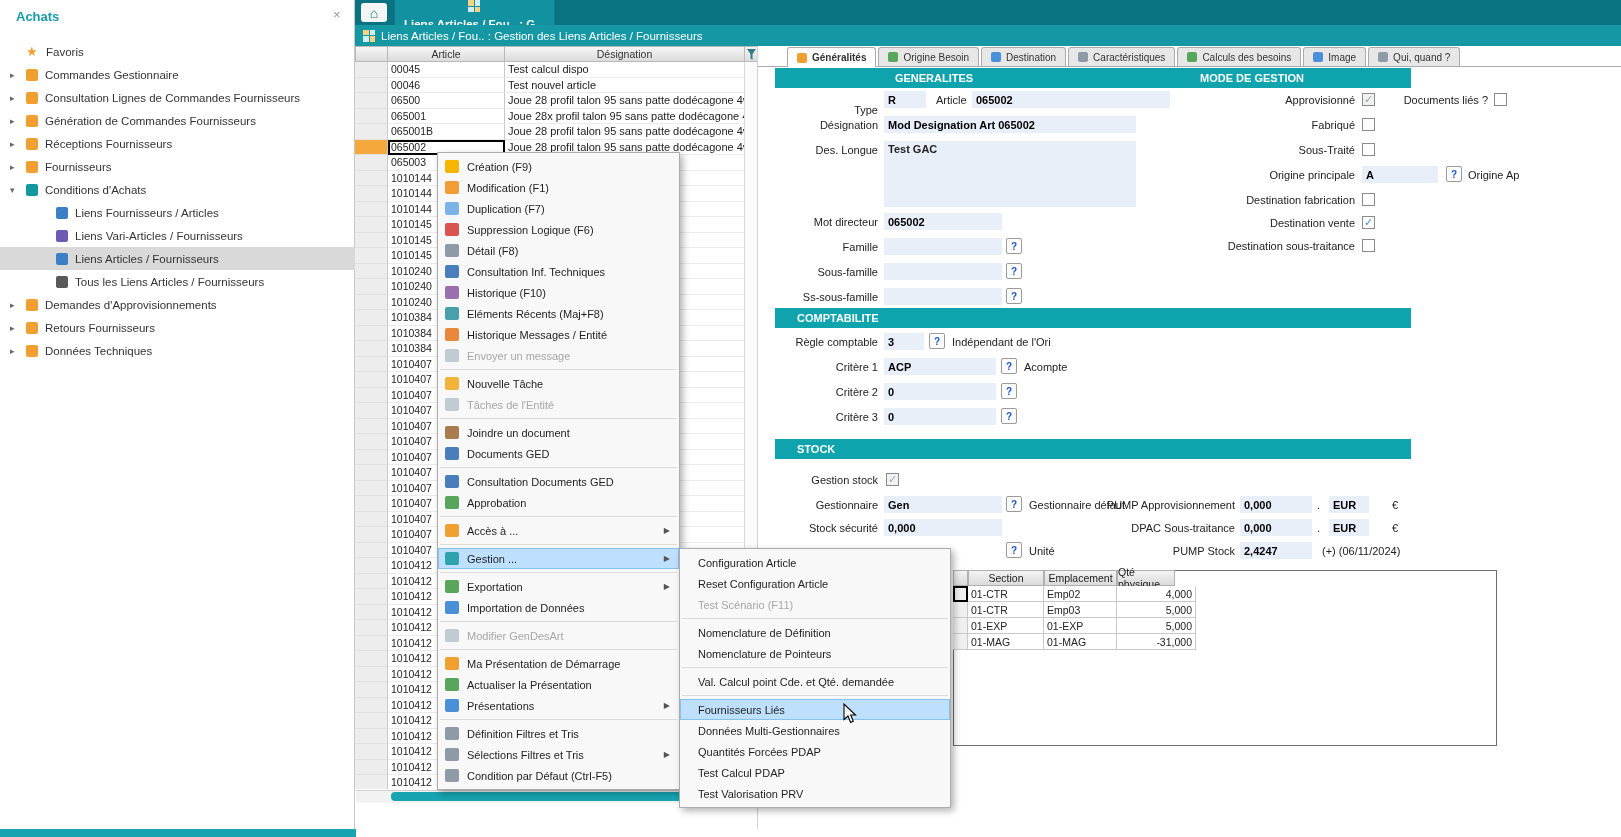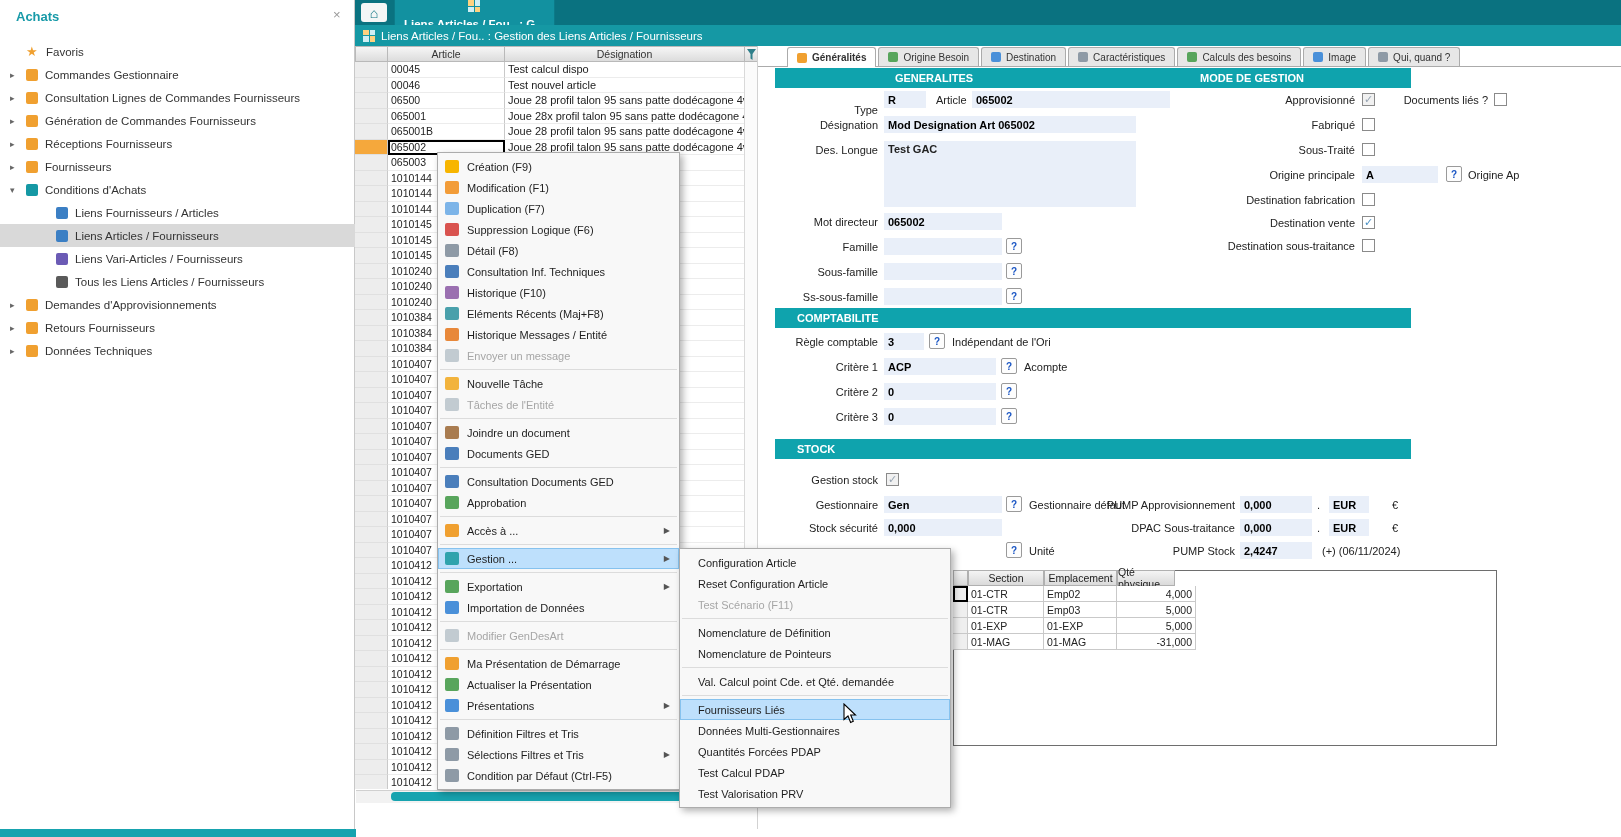--- a/index.html
+++ b/index.html
@@ -135,15 +135,15 @@
           <span class="side-ic" style="background: rgb(59, 127, 196);"></span>
           <span>Liens Fournisseurs / Articles</span>
         </div>
+        <div class="side-item child">
+          <span class="tree-arrow"></span>
+          <span class="side-ic" style="background: rgb(107, 91, 181);"></span>
+          <span>Liens Vari-Articles / Fournisseurs</span>
+        </div>
         <div class="side-item sel child">
           <span class="tree-arrow"></span>
           <span class="side-ic" style="background: rgb(59, 127, 196);"></span>
           <span>Liens Articles / Fournisseurs</span>
-        </div>
-        <div class="side-item child">
-          <span class="tree-arrow"></span>
-          <span class="side-ic" style="background: rgb(107, 91, 181);"></span>
-          <span>Liens Vari-Articles / Fournisseurs</span>
         </div>
         <div class="side-item child">
           <span class="tree-arrow"></span>

